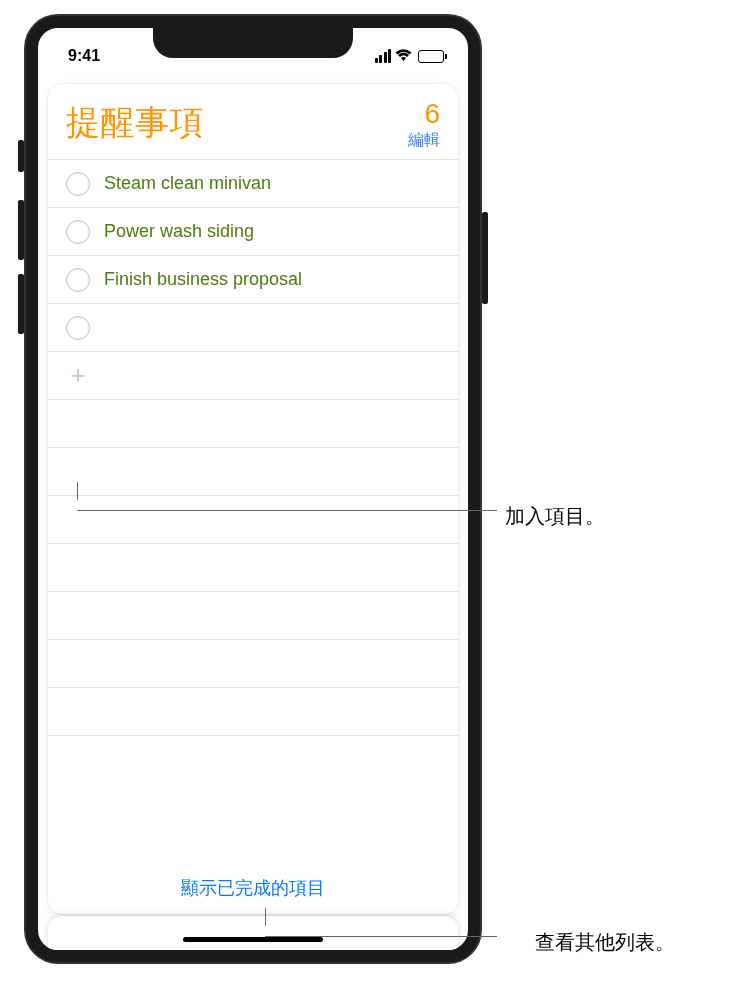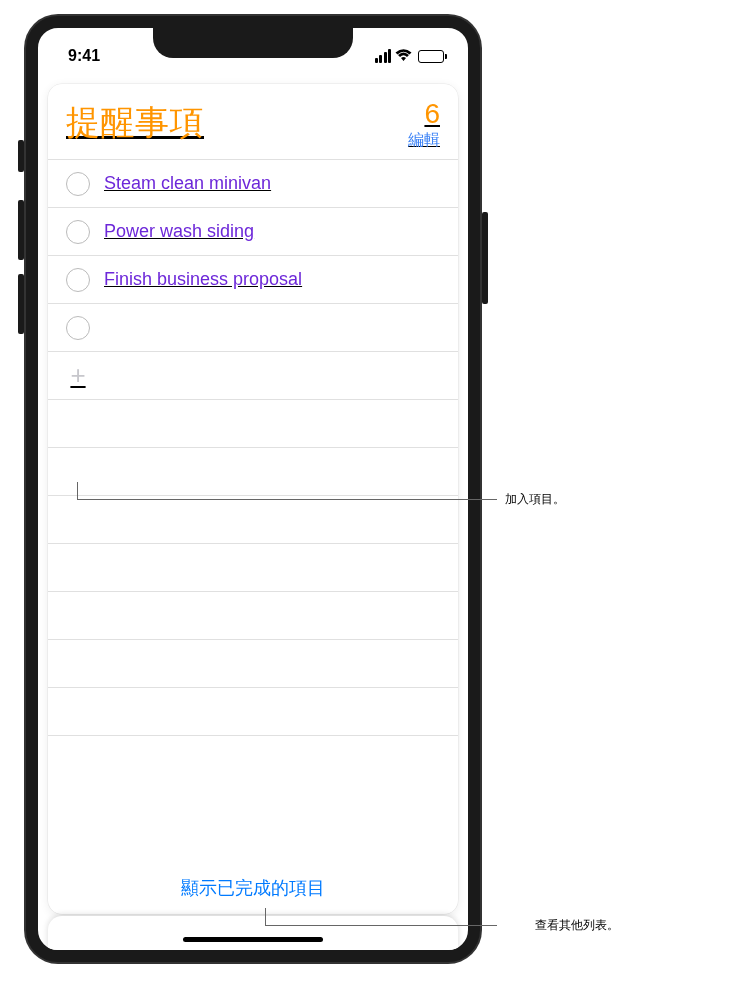--- a/index.html
+++ b/index.html
@@ -78,7 +78,6 @@
       height: 830px;
       position: relative;
       overflow: hidden;
-      text-decoration: underline;
     }
     .card-header {
       display: flex;

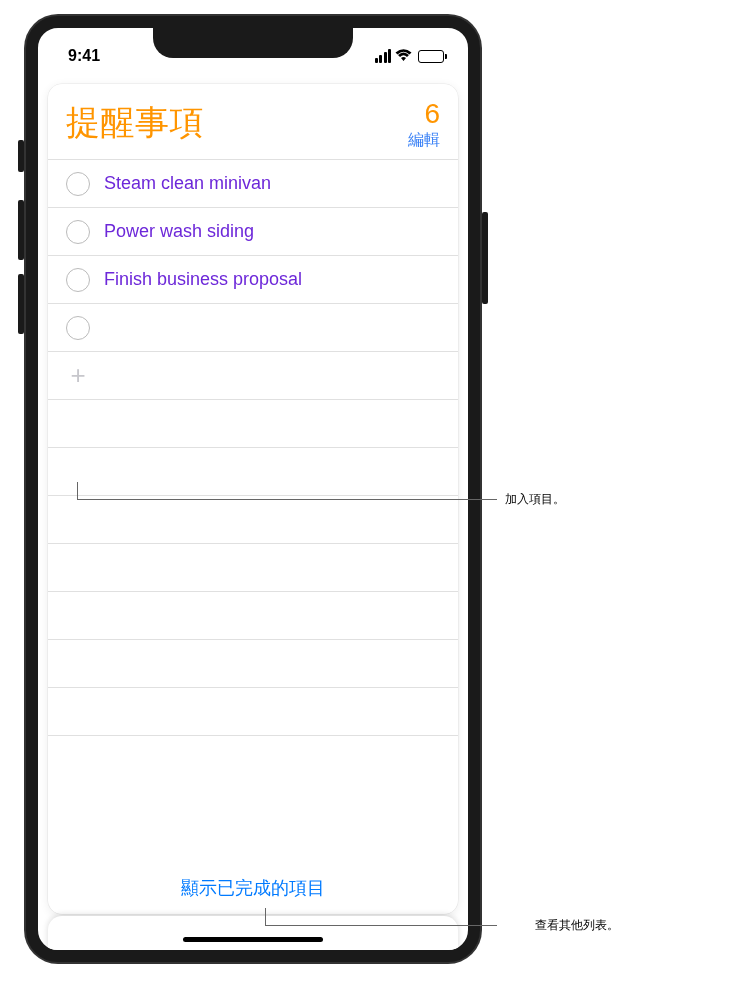--- a/index.html
+++ b/index.html
@@ -112,7 +112,7 @@
       flex-shrink: 0;
       margin-right: 14px;
     }
-    .reminder-text { font-size: 18px; color: #6d28d9; }
+    .reminder-text { font-size: 18px; color: #4d7c0f; }
     .add-row {
       display: flex;
       align-items: center;

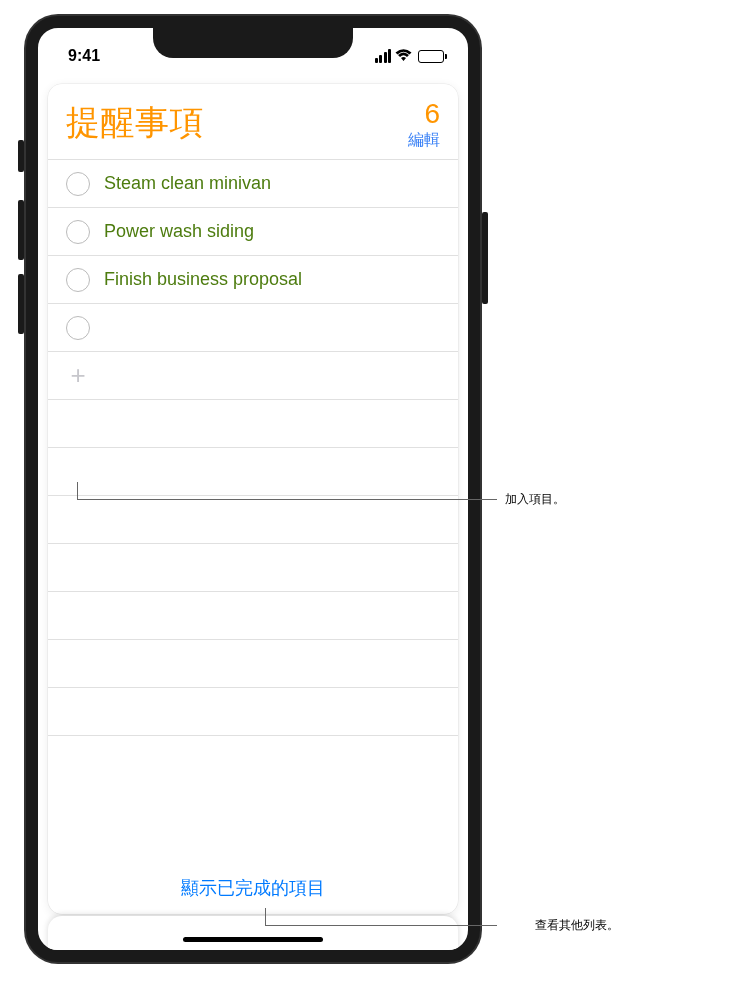--- a/index.html
+++ b/index.html
@@ -173,10 +173,11 @@
       background: #666;
     }
     .callout-text {
-      font-size: 12px;
+      font-size: 20px;
       color: #000;
       white-space: nowrap;
       margin-left: 8px;
+      margin-top: 12px;
     }
     .callout-1 { left: 77px; top: 491px; }
     .callout-1 .callout-line { width: 420px; }

